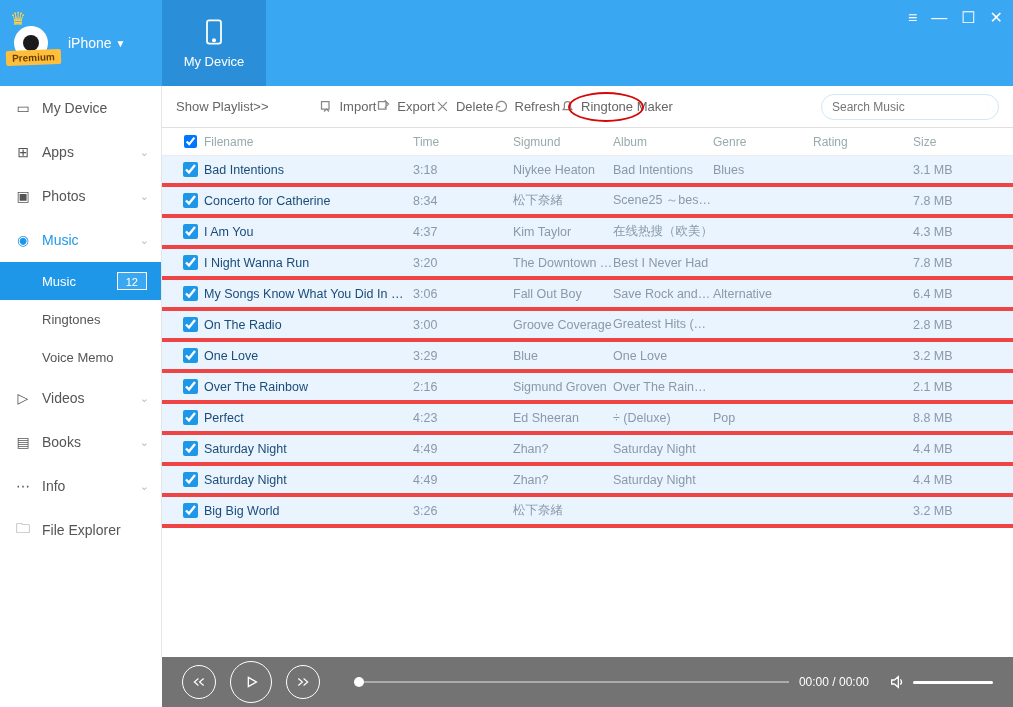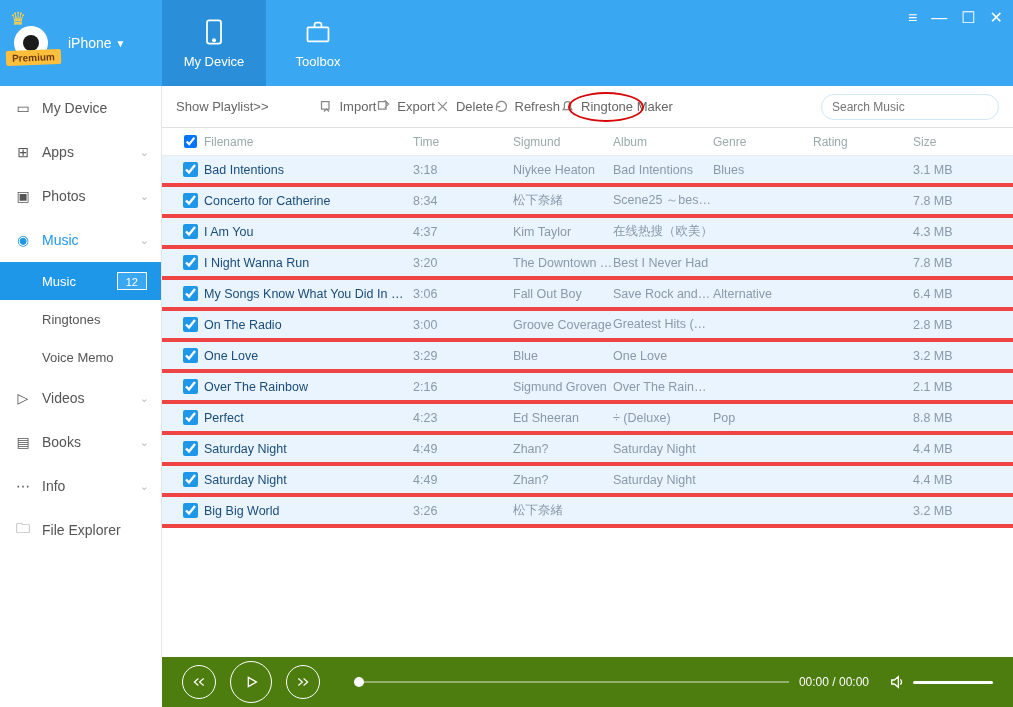--- a/index.html
+++ b/index.html
@@ -96,13 +96,6 @@
         </svg>
       <span>My Device</span>
     </div>
-    <div class="htab">
-      <svg viewBox="0 0 24 24" fill="none" stroke="#fff" stroke-width="1.5">
-          <rect x="3" y="8" width="18" height="12" rx="1"></rect>
-          <path d="M9 8V6a2 2 0 0 1 2-2h2a2 2 0 0 1 2 2v2"></path>
-        </svg>
-      <span>Toolbox</span>
-    </div>
   </div>
   <div class="win-ctrl">
     <span>≡</span>

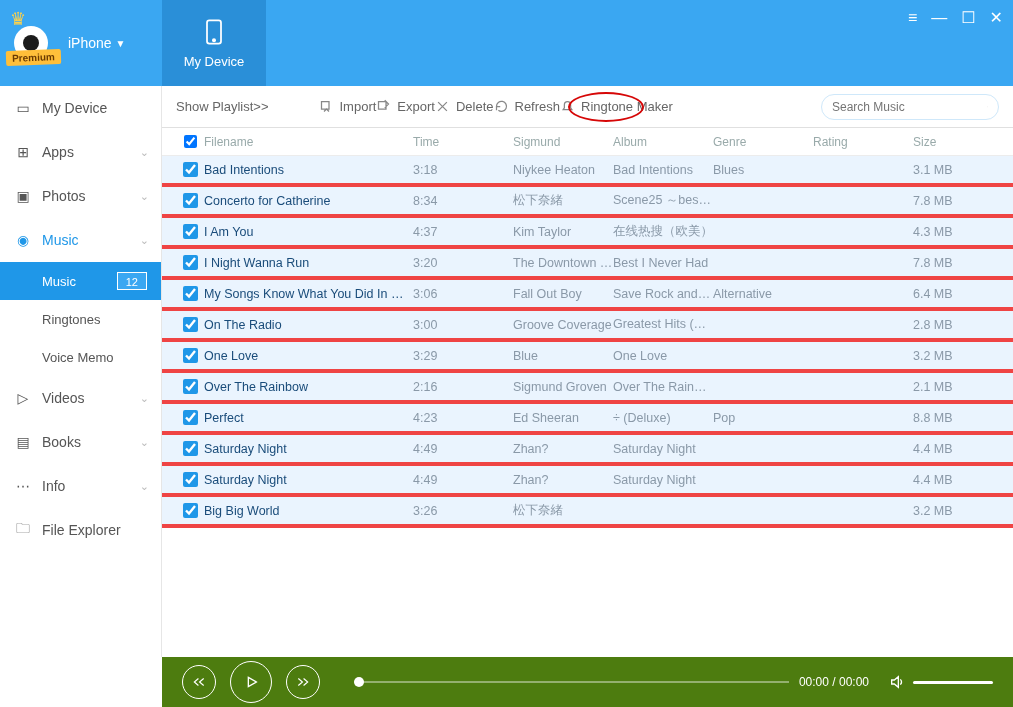--- a/index.html
+++ b/index.html
@@ -62,7 +62,7 @@
 .row input[type=checkbox] { accent-color:#1f97e8; width:15px; height:15px; }
 
 
-.player { position:absolute; bottom:0; left:162px; right:0; height:50px; background:#4d7c0f; display:flex; align-items:center; padding:0 20px; color:#fff; font-size:12px; }
+.player { position:absolute; bottom:0; left:162px; right:0; height:50px; background:#737373; display:flex; align-items:center; padding:0 20px; color:#fff; font-size:12px; }
 .pbtn { width:34px; height:34px; border:1.5px solid #fff; border-radius:50%; display:flex; align-items:center; justify-content:center; margin-right:14px; cursor:pointer; }
 .pbtn.play { width:42px; height:42px; }
 .pbtn svg { width:14px; height:14px; fill:none; stroke:#fff; stroke-width:2; }

